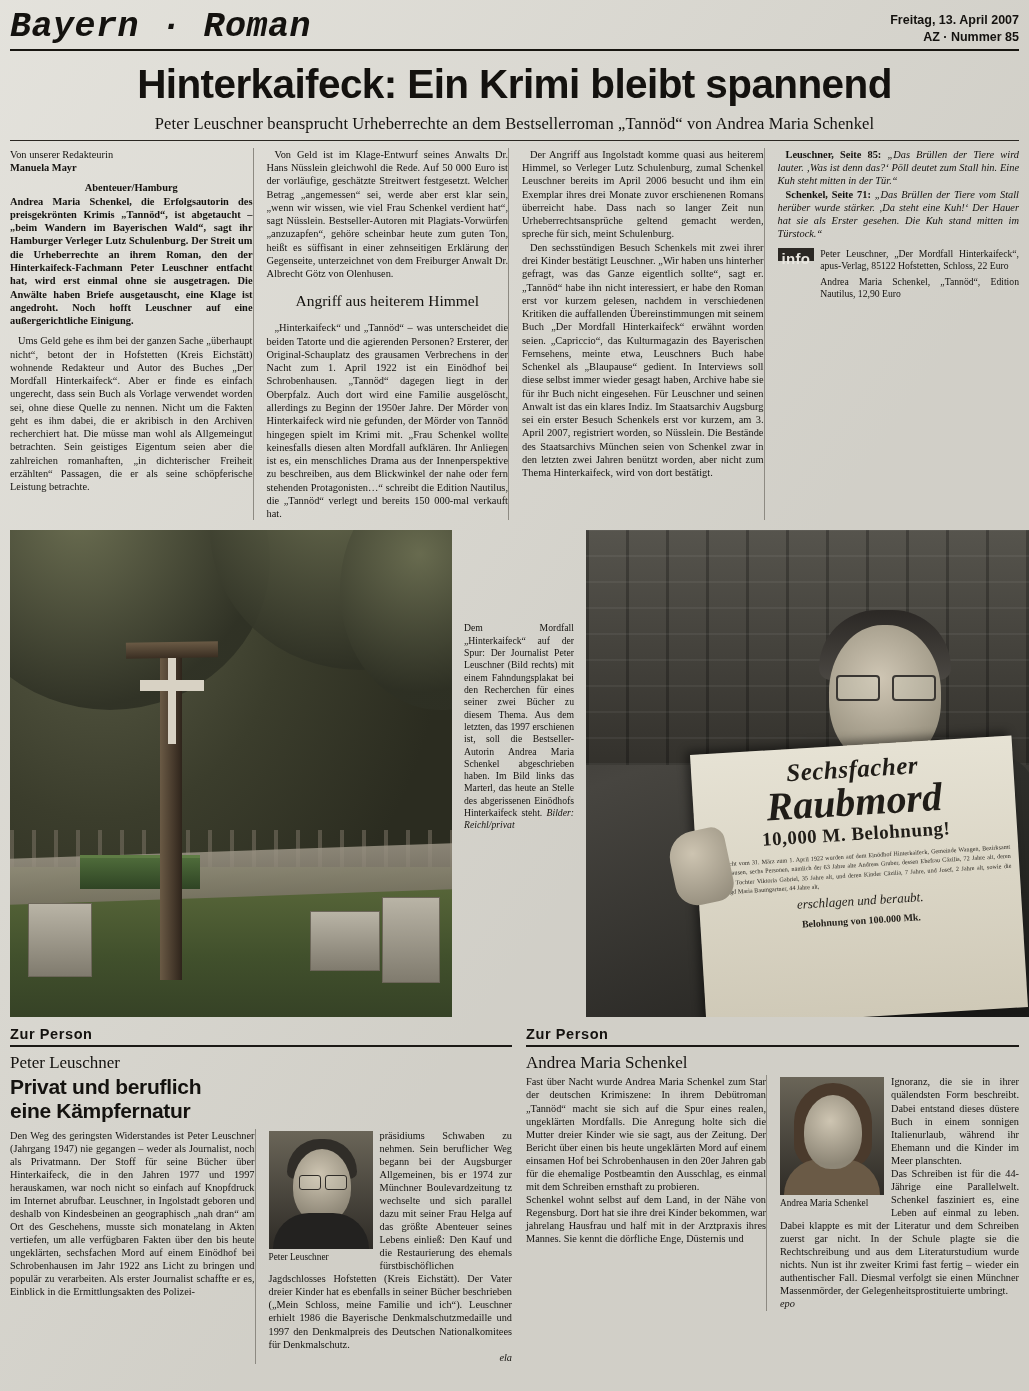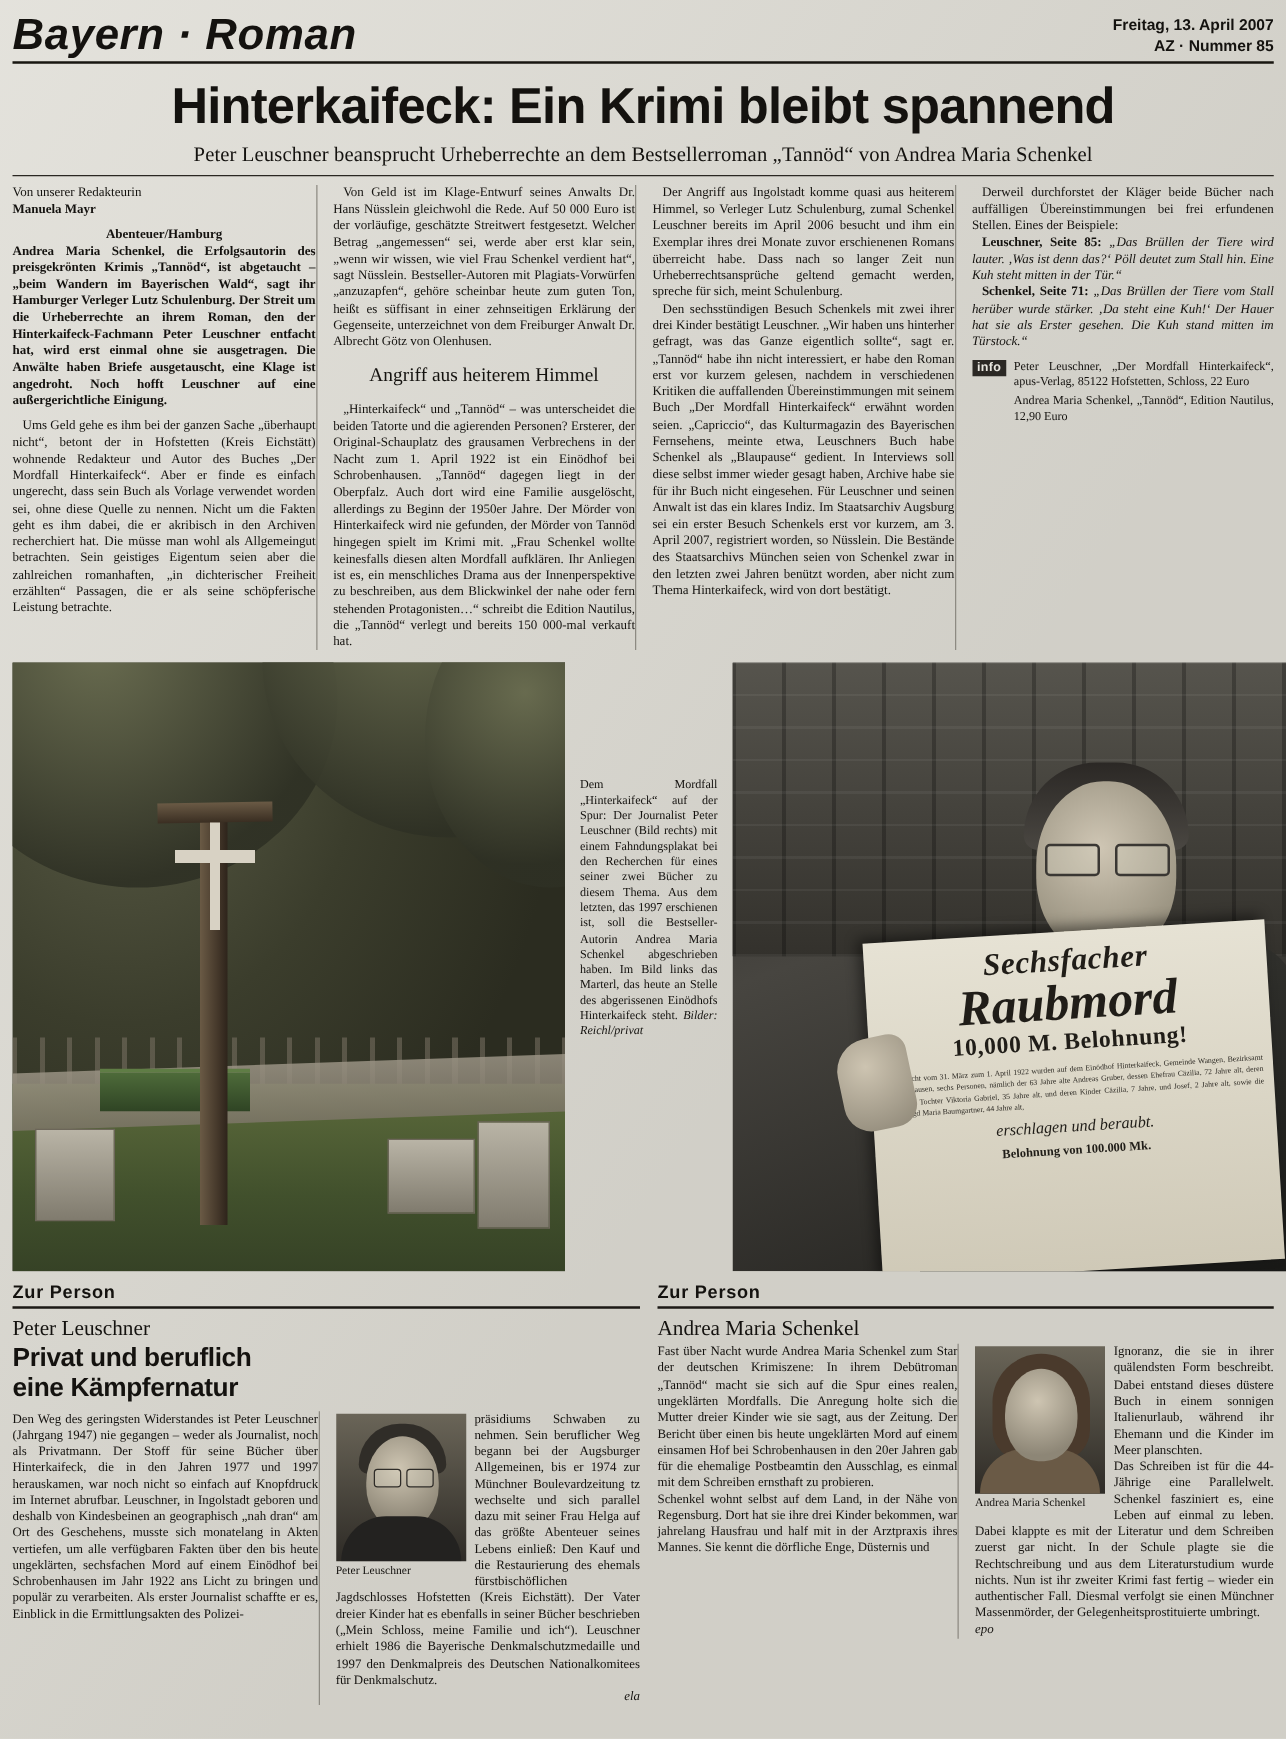--- a/index.html
+++ b/index.html
@@ -26,7 +26,7 @@
     padding-bottom:3px;
   }
   .masthead-title {
-    font-family:Liberation Sans, sans-serif;
+    font-family:Liberation Mono, monospace;
     font-size:35px; font-weight:bold; font-style:italic;
     letter-spacing:0.5px;
     line-height:1;

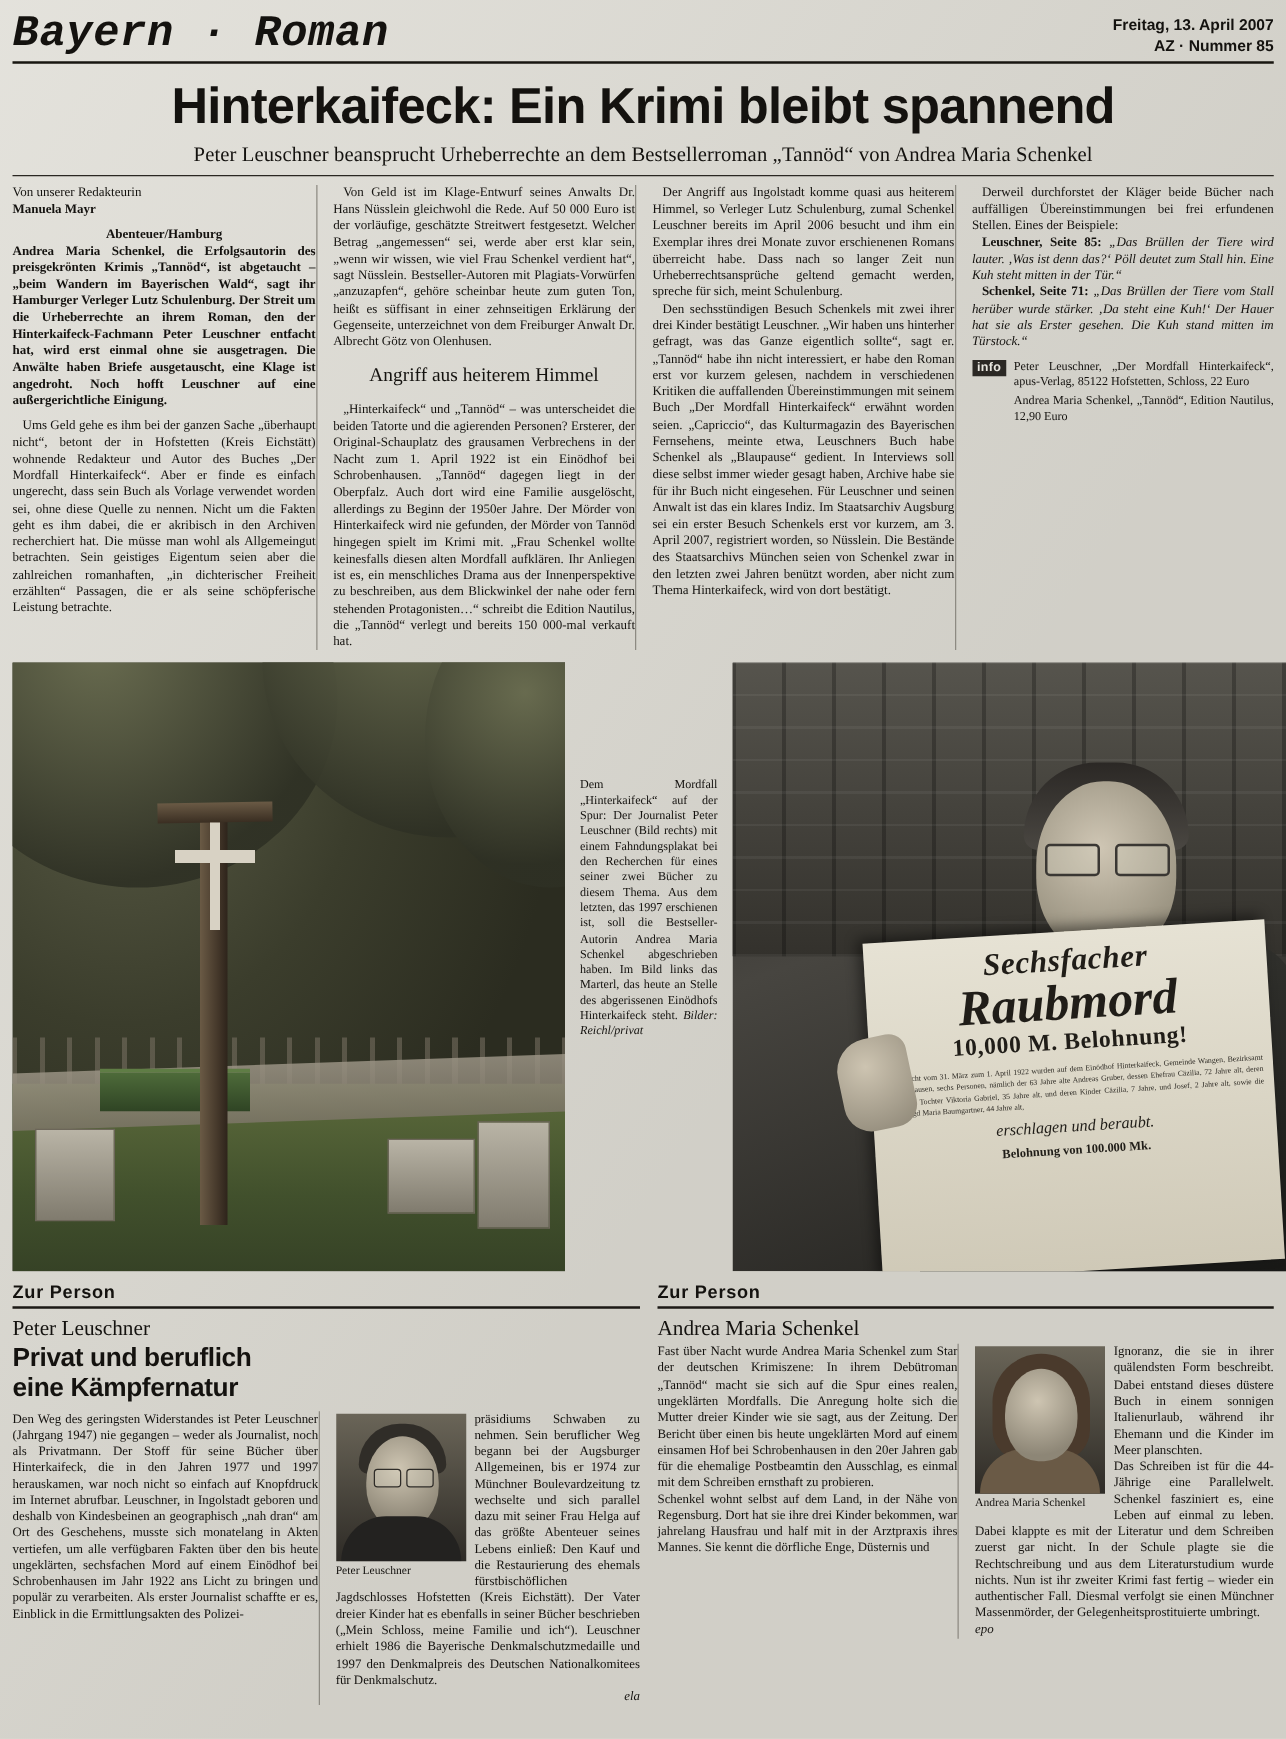--- a/index.html
+++ b/index.html
@@ -359,7 +359,6 @@
 
     <div class="col-sep">
       <p class="noind"></p>
-      <p>Derweil durchforstet der Kläger beide Bücher nach auffälligen Übereinstimmungen bei frei erfundenen Stellen. Eines der Beispiele:</p>
       <p style="text-indent:8px"><b>Leuschner, Seite 85:</b><span class="ital"> „Das Brüllen der Tiere wird lauter. ‚Was ist denn das?‘ Pöll deutet zum Stall hin. Eine Kuh steht mitten in der Tür.“</span></p>
       <p style="text-indent:8px"><b>Schenkel, Seite 71:</b><span class="ital"> „Das Brüllen der Tiere vom Stall herüber wurde stärker. ‚Da steht eine Kuh!‘ Der Hauer hat sie als Erster gesehen. Die Kuh stand mitten im Türstock.“</span></p>
       <div class="infobox">

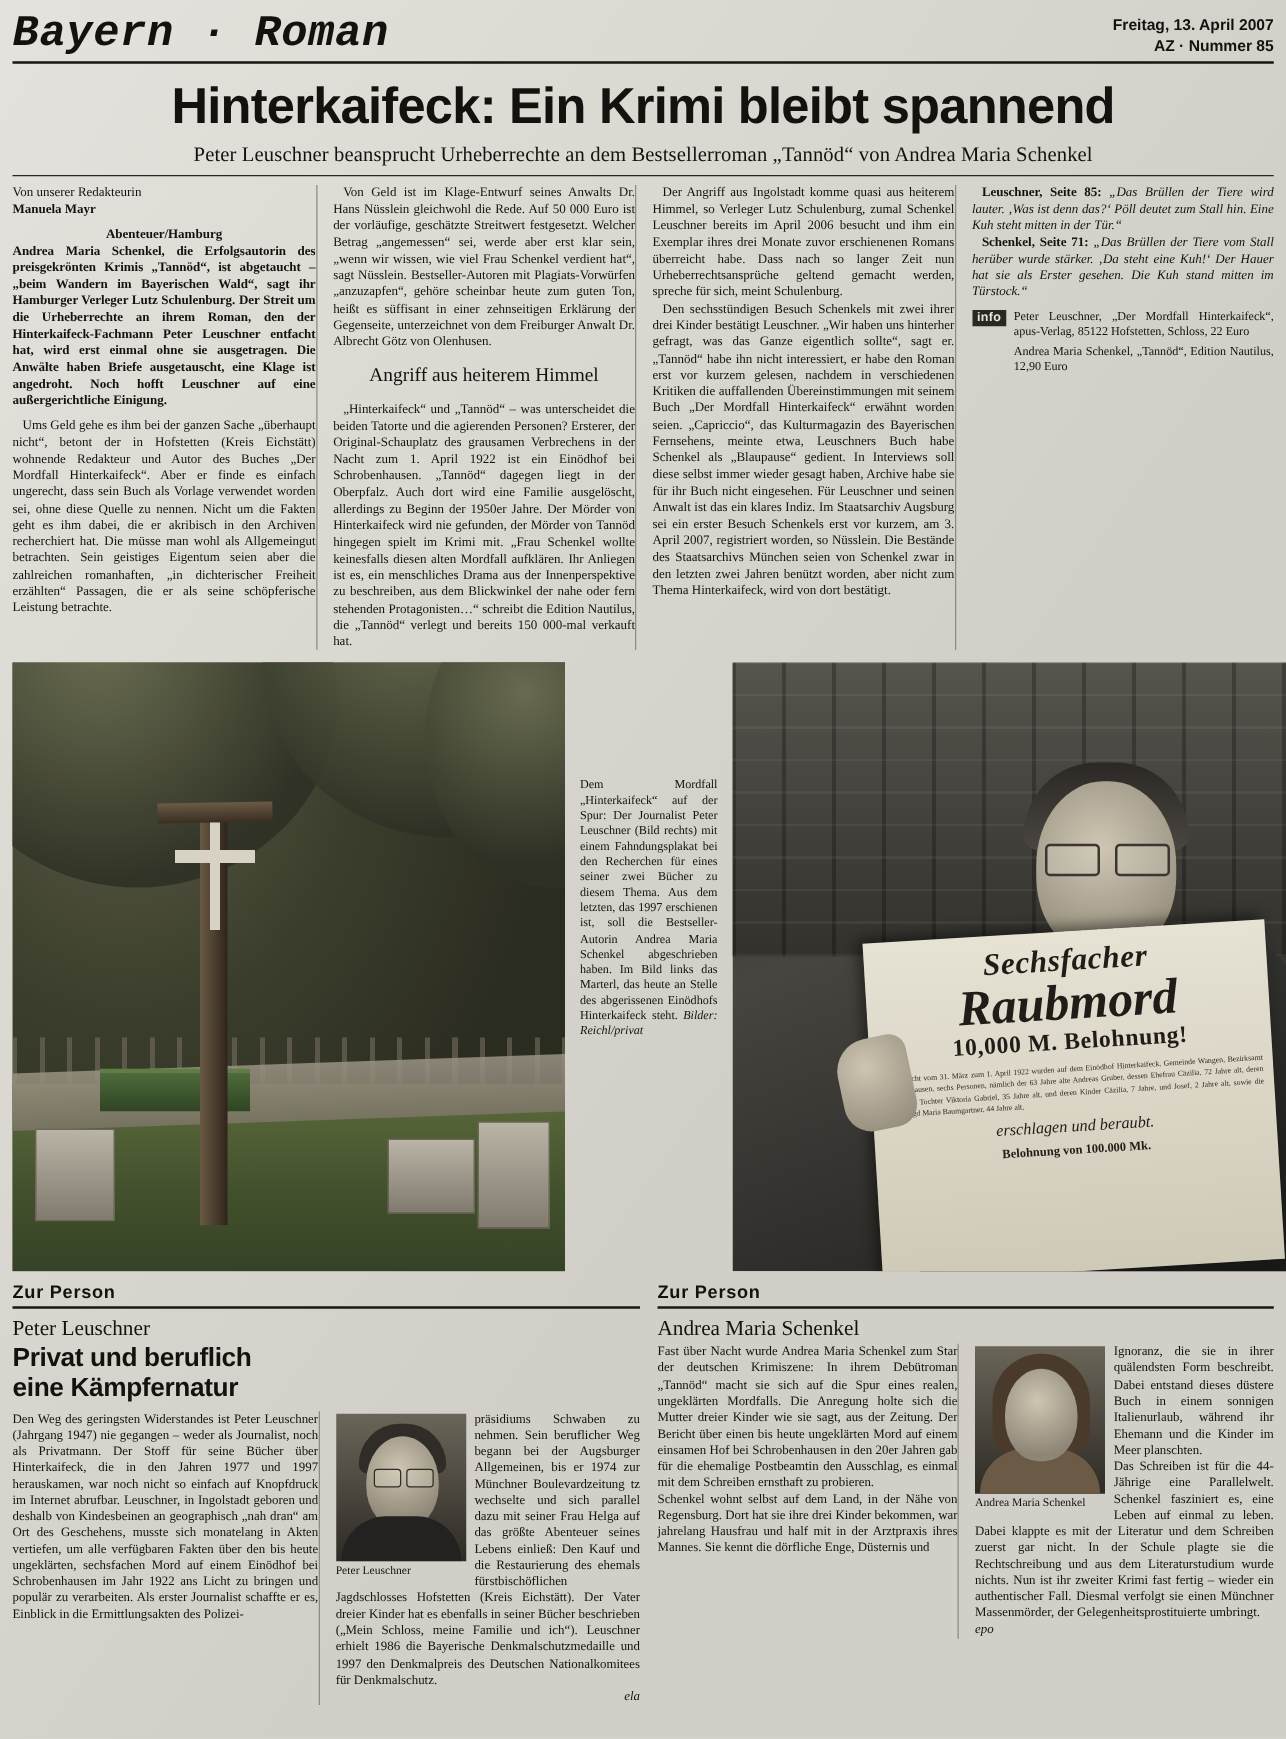--- a/index.html
+++ b/index.html
@@ -93,7 +93,7 @@
   .infobox .tag {
     font-family:"Liberation Sans", sans-serif;
     font-weight:bold;
-    font-size:10px;
+    font-size:15px;
     background:#2b2824;
     color:#e8e6df;
     padding:1px 4px 1px 4px;

